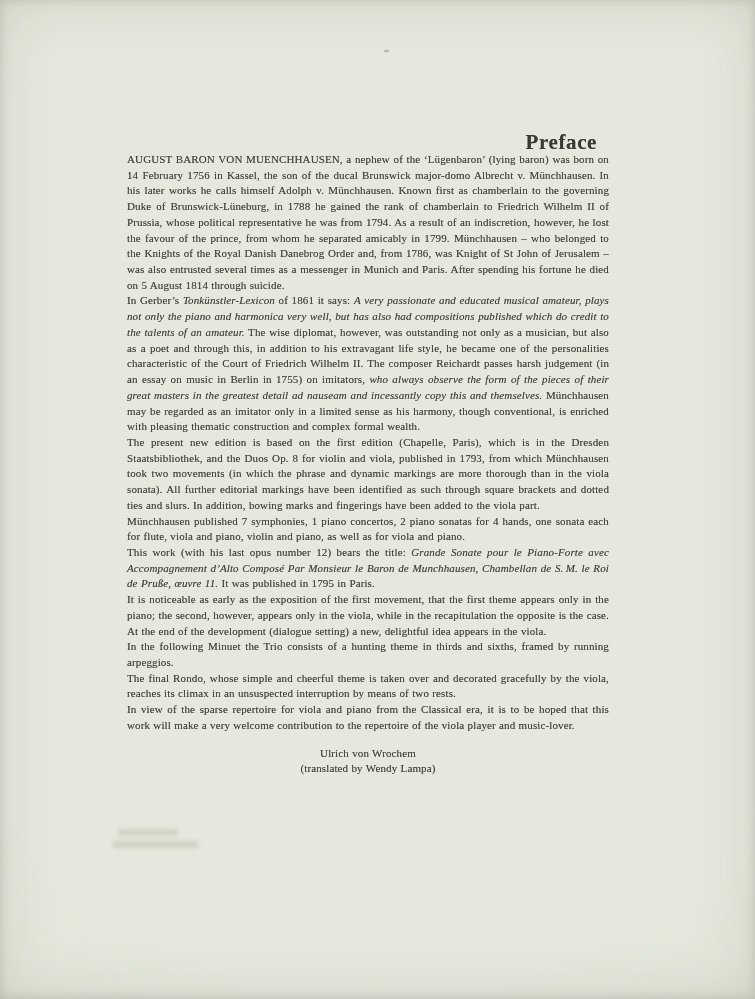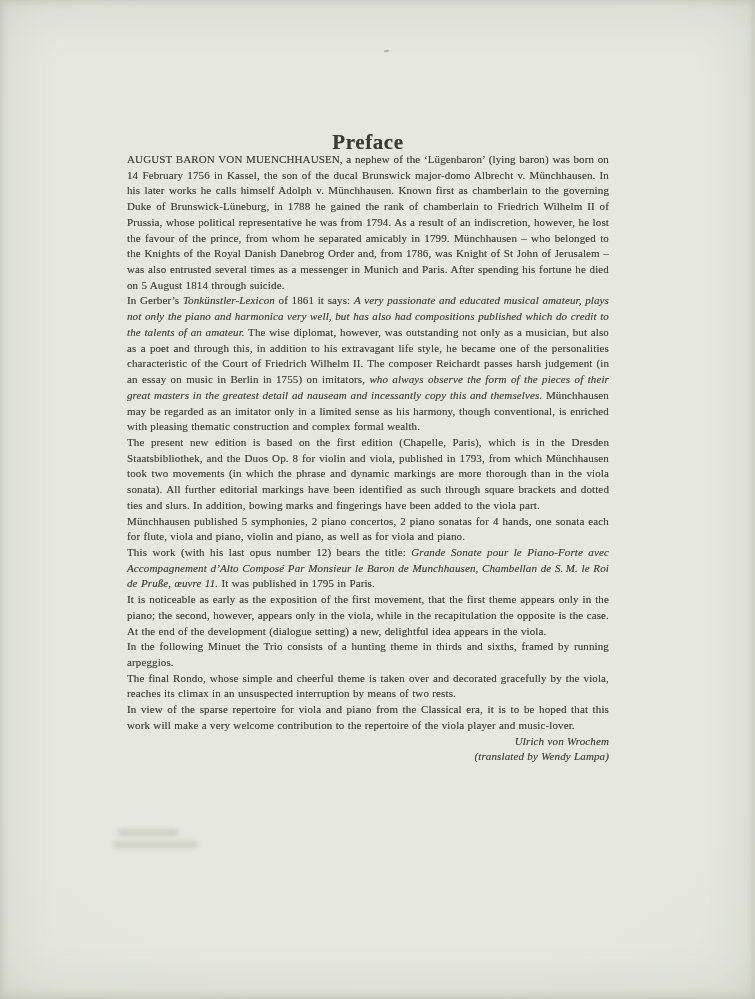--- a/index.html
+++ b/index.html
@@ -26,10 +26,10 @@
   }
   .title {
     position: absolute;
-    left: 127px;
+    left: 115px;
     top: 116px;
     width: 482px;
-    text-align: center;
+    text-align: right;
     font-size: 21px;
     letter-spacing: 0.6px;
     color: #383d33;

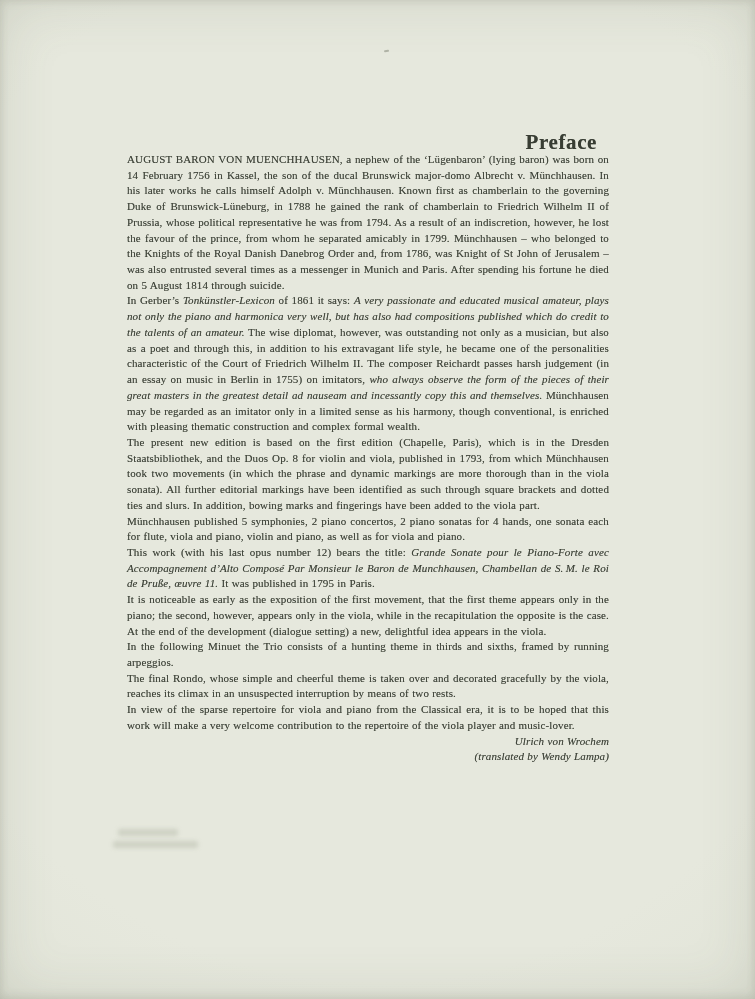--- a/index.html
+++ b/index.html
@@ -94,7 +94,7 @@
         <p class="para"><span>AUGUST BARON VON MUENCHHAUSEN, a nephew of the ‘Lügenbaron’ (lying baron) was born on 14 February 1756 in Kassel, the son of the ducal Brunswick major-domo Albrecht v. Münchhausen. In his later works he calls himself Adolph v. Münchhausen. Known first as chamberlain to the governing Duke of Brunswick-Lüneburg, in 1788 he gained the rank of chamberlain to Friedrich Wilhelm II of Prussia, whose political representative he was from 1794. As a result of an indiscretion, however, he lost the favour of the prince, from whom he separated amicably in 1799. Münchhausen – who belonged to the Knights of the Royal Danish Danebrog Order and, from 1786, was Knight of St John of Jerusalem – was also entrusted several times as a messenger in Munich and Paris. After spending his fortune he died on 5 August 1814 through suicide.</span></p>
         <p class="para"><span>In Gerber’s </span><span class="it">Tonkünstler-Lexicon</span><span> of 1861 it says: </span><span class="it">A very passionate and educated musical amateur, plays not only the piano and harmonica very well, but has also had compositions published which do credit to the talents of an amateur.</span><span> The wise diplomat, however, was outstanding not only as a musician, but also as a poet and through this, in addition to his extravagant life style, he became one of the personalities characteristic of the Court of Friedrich Wilhelm II. The composer Reichardt passes harsh judgement (in an essay on music in Berlin in 1755) on imitators, </span><span class="it">who always observe the form of the pieces of their great masters in the greatest detail ad nauseam and incessantly copy this and themselves.</span><span> Münchhausen may be regarded as an imitator only in a limited sense as his harmony, though conventional, is enriched with pleasing thematic construction and complex formal wealth.</span></p>
         <p class="para"><span>The present new edition is based on the first edition (Chapelle, Paris), which is in the Dresden Staatsbibliothek, and the Duos Op. 8 for violin and viola, published in 1793, from which Münchhausen took two movements (in which the phrase and dynamic markings are more thorough than in the viola sonata). All further editorial markings have been identified as such through square brackets and dotted ties and slurs. In addition, bowing marks and fingerings have been added to the viola part.</span></p>
-        <p class="para"><span>Münchhausen published 5 symphonies, 2 piano concertos, 2 piano sonatas for 4 hands, one sonata each for flute, viola and piano, violin and piano, as well as for viola and piano.</span></p>
+        <p class="para"><span>Münchhausen published 7 symphonies, 1 piano concertos, 2 piano sonatas for 4 hands, one sonata each for flute, viola and piano, violin and piano, as well as for viola and piano.</span></p>
         <p class="para"><span>This work (with his last opus number 12) bears the title: </span><span class="it">Grande Sonate pour le Piano-Forte avec Accompagnement d’Alto Composé Par Monsieur le Baron de Munchhausen, Chambellan de S. M. le Roi de Pruße, œuvre 11.</span><span> It was published in 1795 in Paris.</span></p>
         <p class="para"><span>It is noticeable as early as the exposition of the first movement, that the first theme appears only in the piano; the second, however, appears only in the viola, while in the recapitulation the opposite is the case. At the end of the development (dialogue setting) a new, delightful idea appears in the viola.</span></p>
         <p class="para"><span>In the following Minuet the Trio consists of a hunting theme in thirds and sixths, framed by running arpeggios.</span></p>

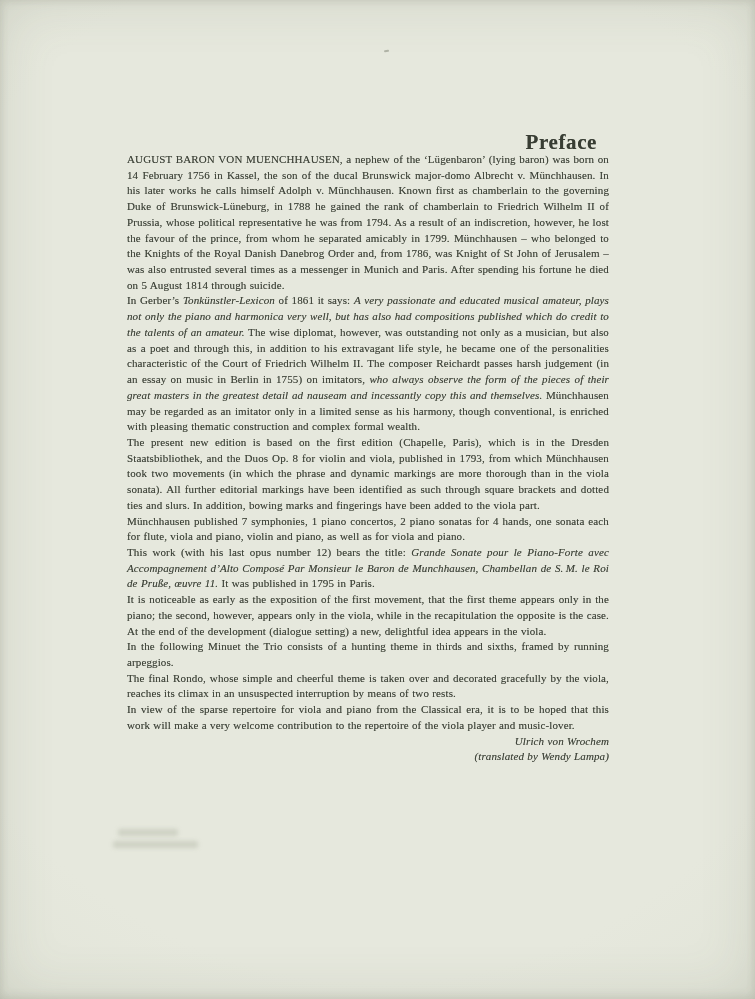--- a/index.html
+++ b/index.html
@@ -54,9 +54,8 @@
   }
   .it { font-style: italic; margin-top: 21px; }
   .signature {
-    text-align: right;
-    margin: 0;
-    font-style: italic;
+    text-align: center;
+    margin: 12px;
   }
   .signature div { line-height: 15.72px; }
   

